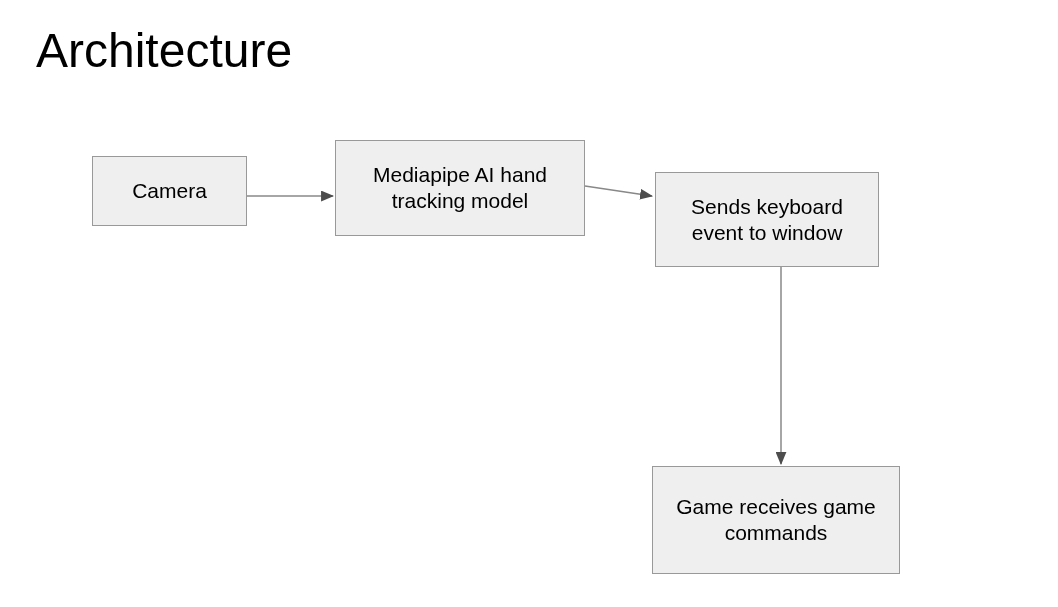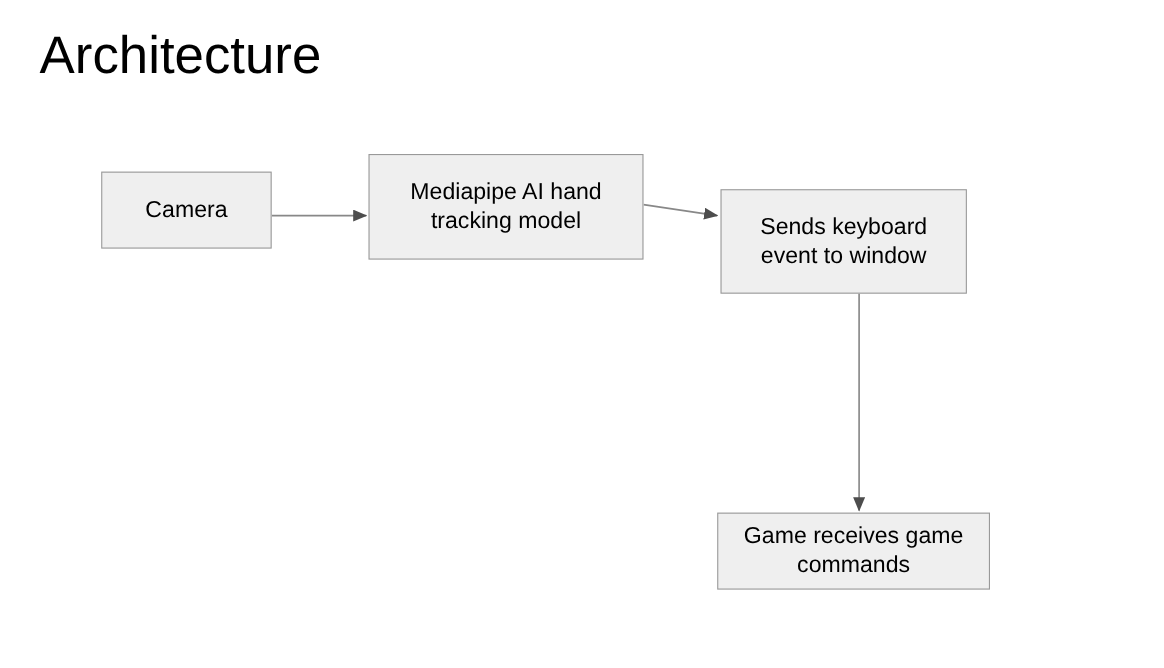--- a/index.html
+++ b/index.html
@@ -58,7 +58,7 @@
   .node-camera    { left: 92px;  top: 156px; width: 155px; height: 70px; }
   .node-mediapipe { left: 335px; top: 140px; width: 250px; height: 96px; }
   .node-keyboard  { left: 655px; top: 140px; width: 224px; height: 95px; margin-top: 32px; }
-  .node-game      { left: 652px; top: 466px; width: 248px; height: 70px; }
+  .node-game      { left: 652px; top: 466px; width: 248px; height: 108px; }
 </style>
 </head>
 <body>

